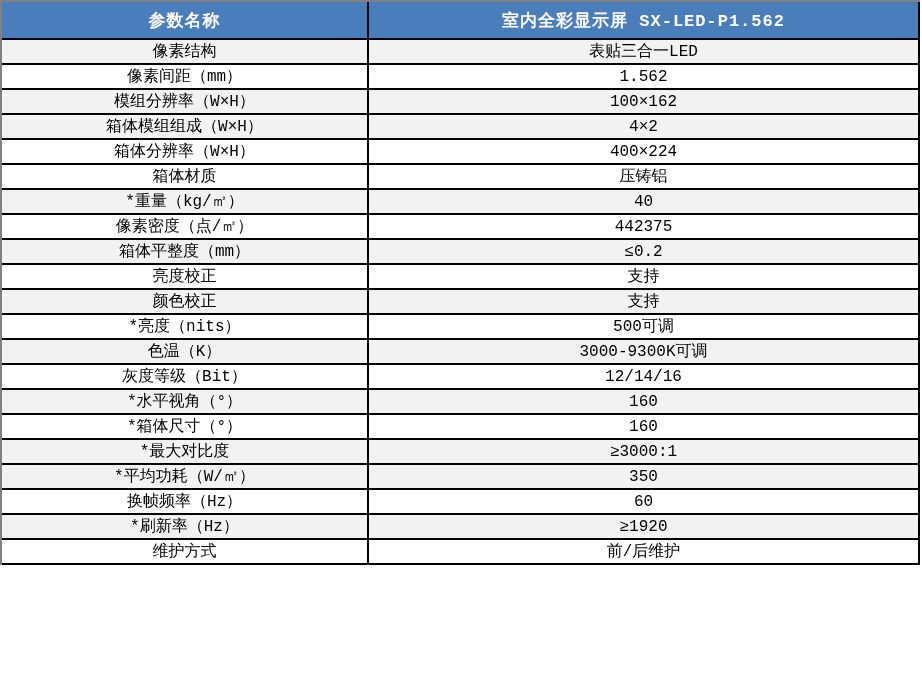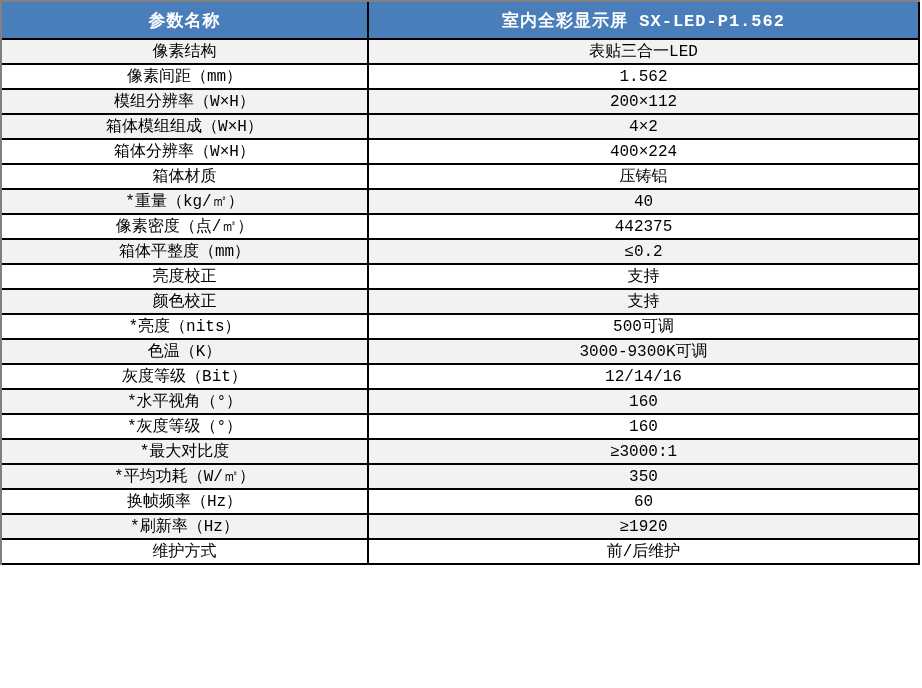--- a/index.html
+++ b/index.html
@@ -78,7 +78,7 @@
         </tr>
         <tr class="alt">
           <td>模组分辨率（W×H）</td>
-          <td>200×112</td>
+          <td>100×162</td>
         </tr>
         <tr class="alt">
           <td>箱体模组组成（W×H）</td>

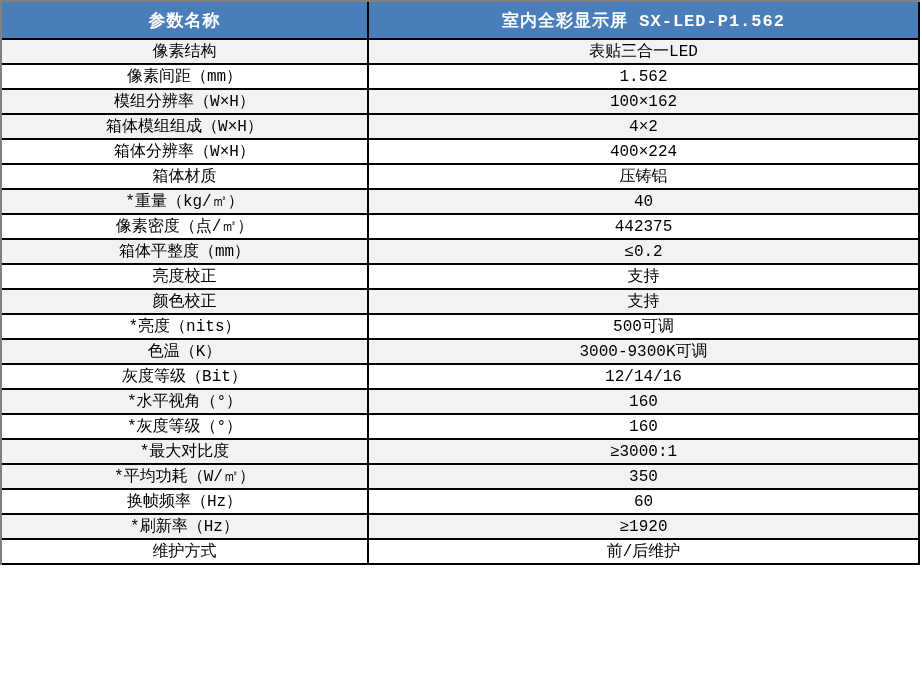--- a/index.html
+++ b/index.html
@@ -129,7 +129,7 @@
           <td>160</td>
         </tr>
         <tr>
-          <td>*灰度等级（°）</td>
+          <td>*箱体尺寸（°）</td>
           <td>160</td>
         </tr>
         <tr class="alt">

